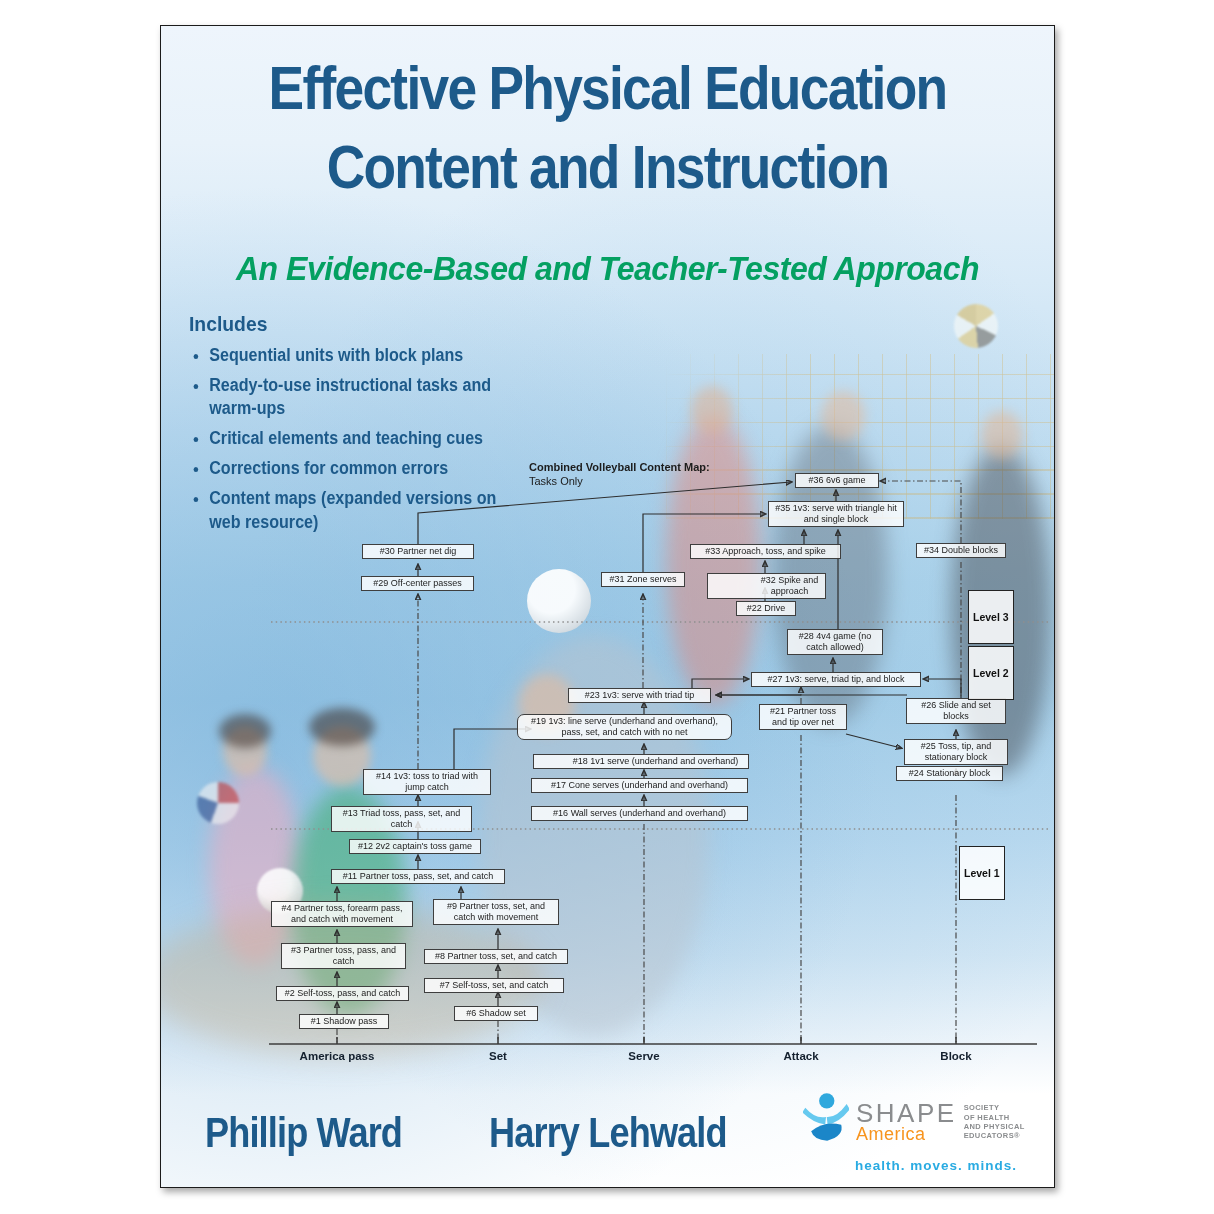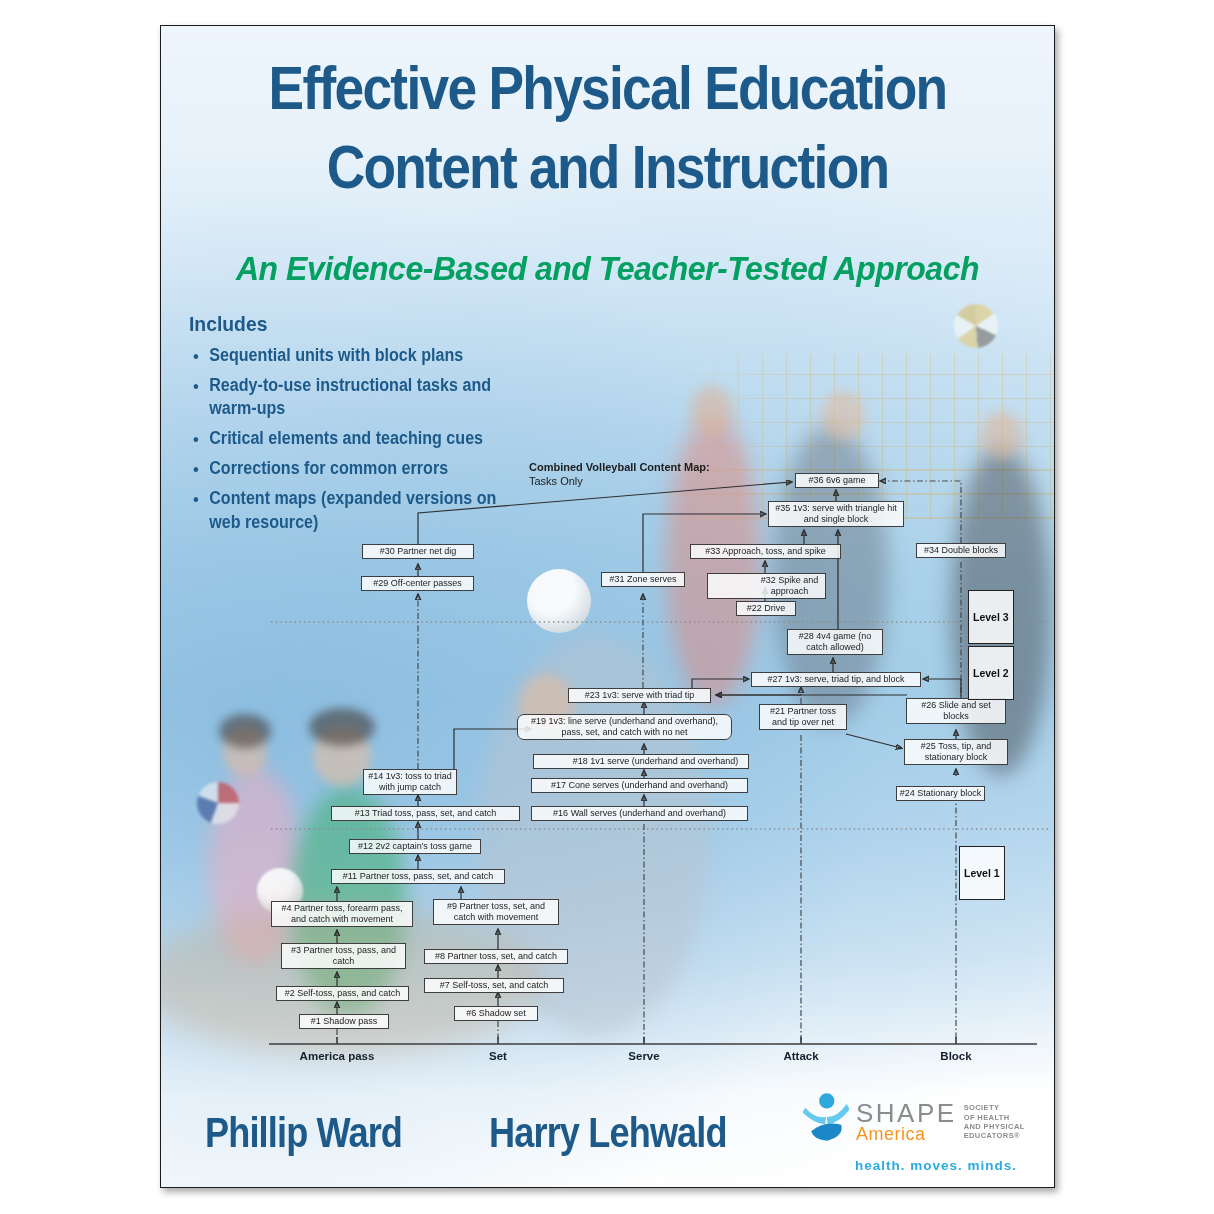--- a/index.html
+++ b/index.html
@@ -202,7 +202,7 @@
   <div class="node" style="left:170px;top:843px;width:174px;">#11 Partner toss, pass, set, and catch</div>
   <div class="node" style="left:188px;top:813px;width:132px;">#12 2v2 captain's toss game</div>
   <div class="node" style="left:170px;top:780px;width:189px;">#13 Triad toss, pass, set, and catch</div>
-  <div class="node" style="left:202px;top:743px;width:94px;">#14 1v3: toss to triad with jump catch</div>
+  <div class="node" style="left:202px;top:743px;width:128px;">#14 1v3: toss to triad with jump catch</div>
   <div class="node" style="left:370px;top:780px;width:217px;">#16 Wall serves (underhand and overhand)</div>
   <div class="node" style="left:370px;top:752px;width:217px;">#17 Cone serves (underhand and overhand)</div>
   <div class="node" style="left:372px;top:728px;width:216px;padding-left:31px;">#18 1v1 serve (underhand and overhand)</div>

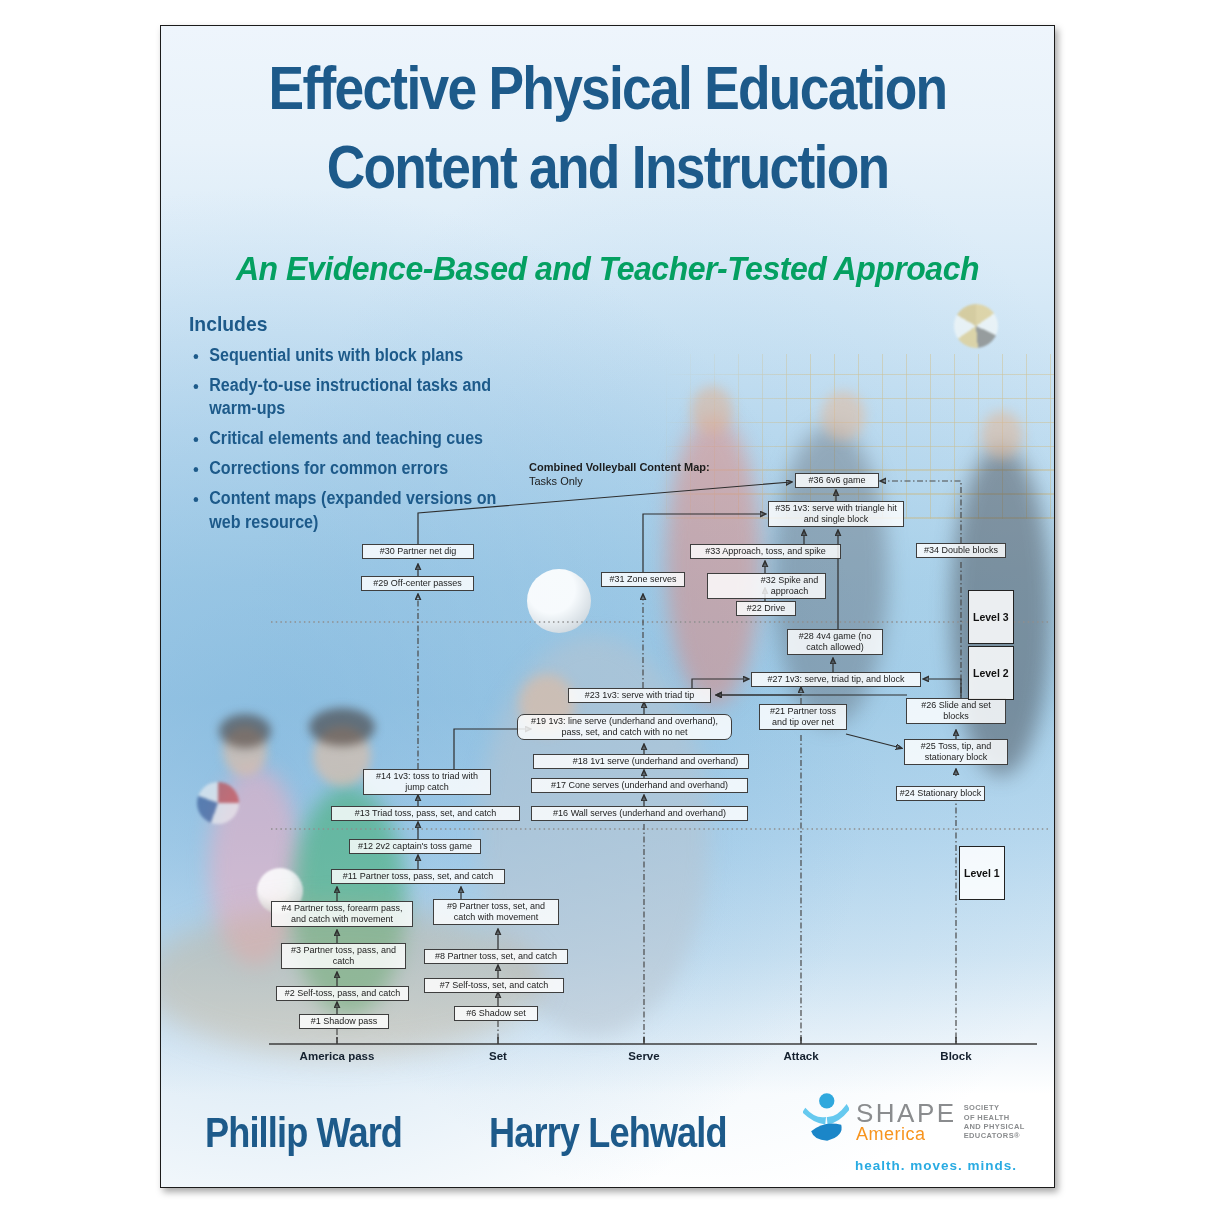--- a/index.html
+++ b/index.html
@@ -210,7 +210,7 @@
   <div class="node" style="left:598px;top:678px;width:88px;">#21 Partner toss and tip over net</div>
   <div class="node" style="left:575px;top:575px;width:60px;">#22 Drive</div>
   <div class="node" style="left:407px;top:662px;width:143px;">#23 1v3: serve with triad tip</div>
-  <div class="node" style="left:735px;top:760px;width:89px;">#24 Stationary block</div>
+  <div class="node" style="left:735px;top:740px;width:107px;">#24 Stationary block</div>
   <div class="node" style="left:743px;top:713px;width:104px;">#25 Toss, tip, and stationary block</div>
   <div class="node" style="left:745px;top:672px;width:100px;">#26 Slide and set blocks</div>
   <div class="node" style="left:590px;top:646px;width:170px;">#27 1v3: serve, triad tip, and block</div>

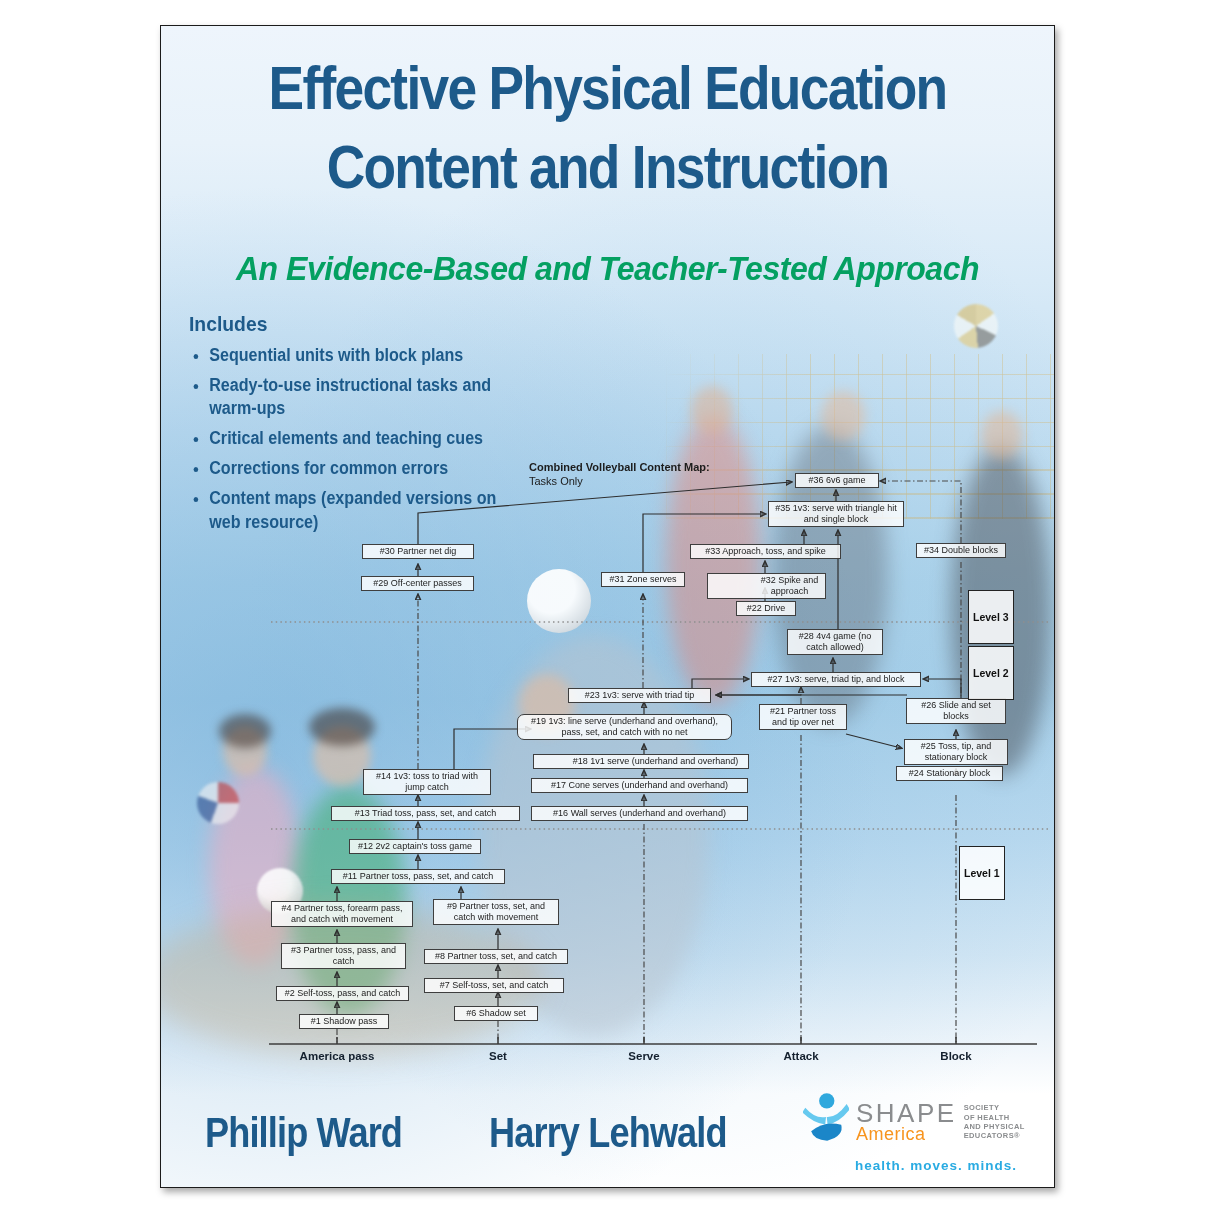--- a/index.html
+++ b/index.html
@@ -201,7 +201,7 @@
   <div class="node" style="left:272px;top:873px;width:126px;">#9 Partner toss, set, and catch with movement</div>
   <div class="node" style="left:170px;top:843px;width:174px;">#11 Partner toss, pass, set, and catch</div>
   <div class="node" style="left:188px;top:813px;width:132px;">#12 2v2 captain's toss game</div>
-  <div class="node" style="left:170px;top:780px;width:189px;">#13 Triad toss, pass, set, and catch</div>
+  <div class="node" style="left:170px;top:780px;width:141px;">#13 Triad toss, pass, set, and catch</div>
   <div class="node" style="left:202px;top:743px;width:128px;">#14 1v3: toss to triad with jump catch</div>
   <div class="node" style="left:370px;top:780px;width:217px;">#16 Wall serves (underhand and overhand)</div>
   <div class="node" style="left:370px;top:752px;width:217px;">#17 Cone serves (underhand and overhand)</div>

